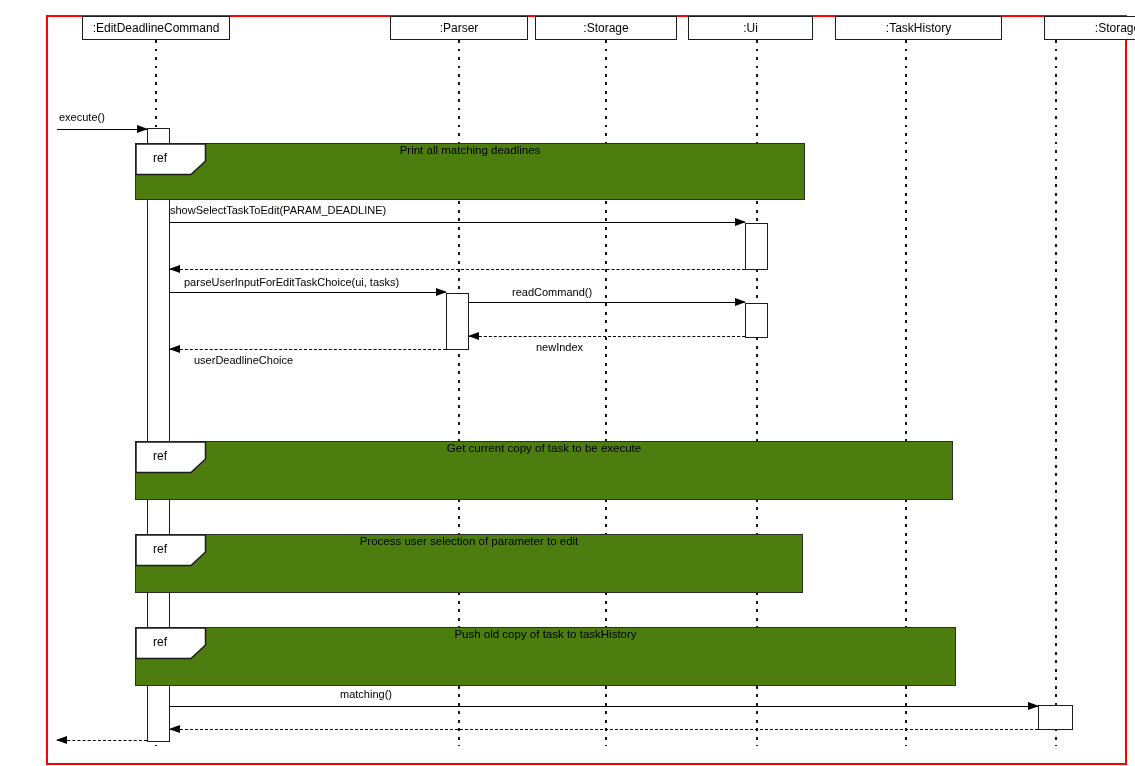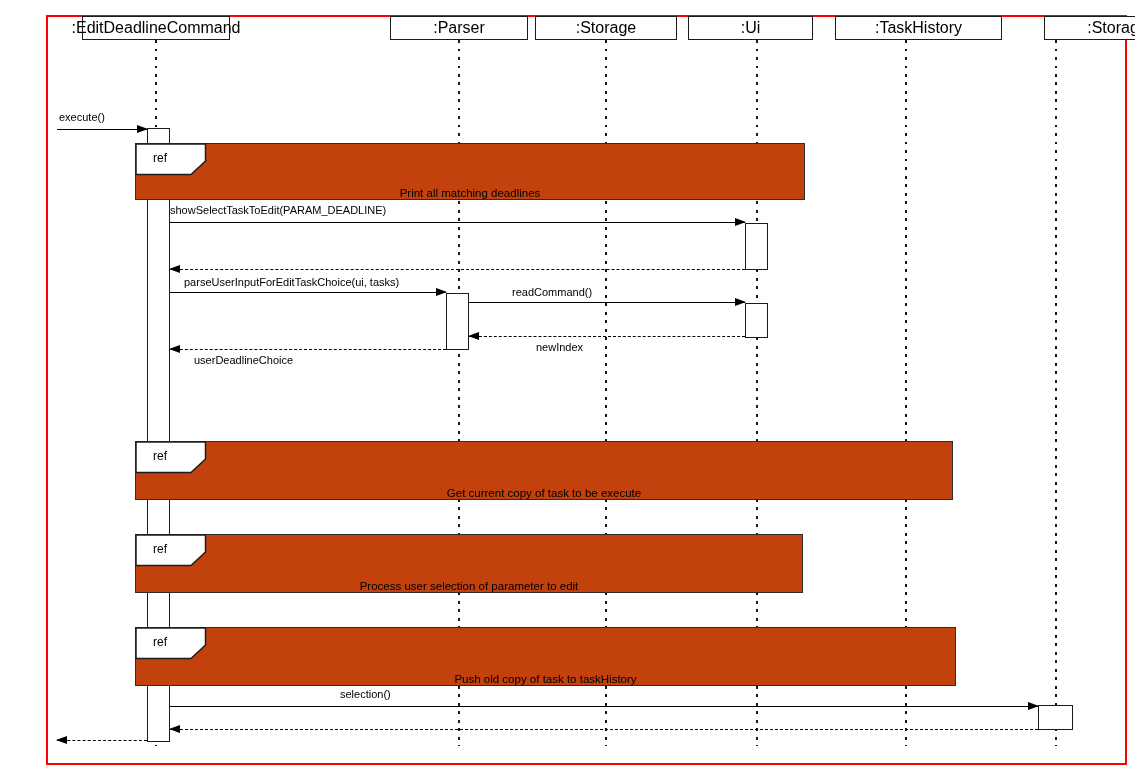--- a/index.html
+++ b/index.html
@@ -19,7 +19,7 @@
     position:absolute;top:16px;height:24px;background:#fff;
     border:1.5px solid #1c1c1c;box-sizing:border-box;z-index:5;
     display:flex;align-items:center;justify-content:center;
-    font-size:16px;white-space:nowrap;
+    font-size:12px;white-space:nowrap;
   }
   .activation{
     position:absolute;background:#fff;border:1.5px solid #1c1c1c;

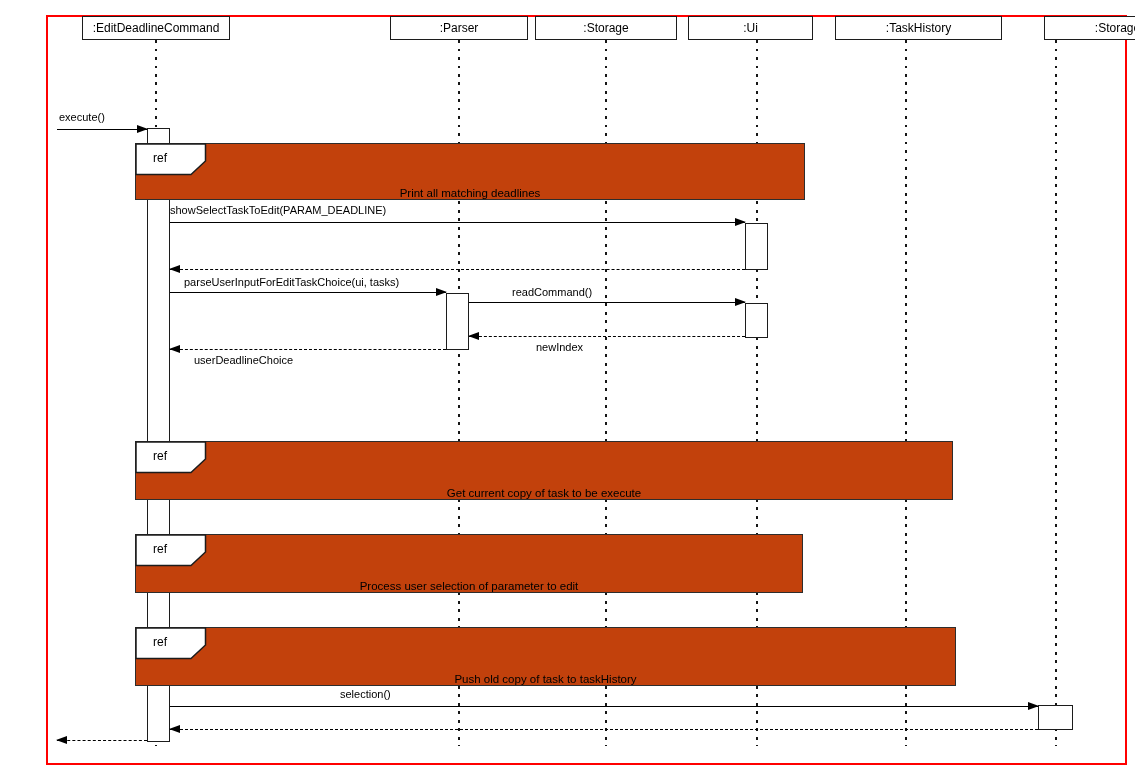--- a/index.html
+++ b/index.html
@@ -26,8 +26,8 @@
     box-sizing:border-box;z-index:3;
   }
   .frame{
-    position:absolute;background:#c2410c;border:1.5px solid #2d2d2d;
-    box-sizing:border-box;z-index:4;display:flex;align-items:flex-end;justify-content:center;
+    position:absolute;background:#4d7c0f;border:1.5px solid #2d2d2d;
+    box-sizing:border-box;z-index:4;display:flex;align-items:flex-start;justify-content:center;
   }
   .frame-label{font-size:11.5px;white-space:nowrap}
   .pent{position:absolute;left:-1.5px;top:-1.5px}

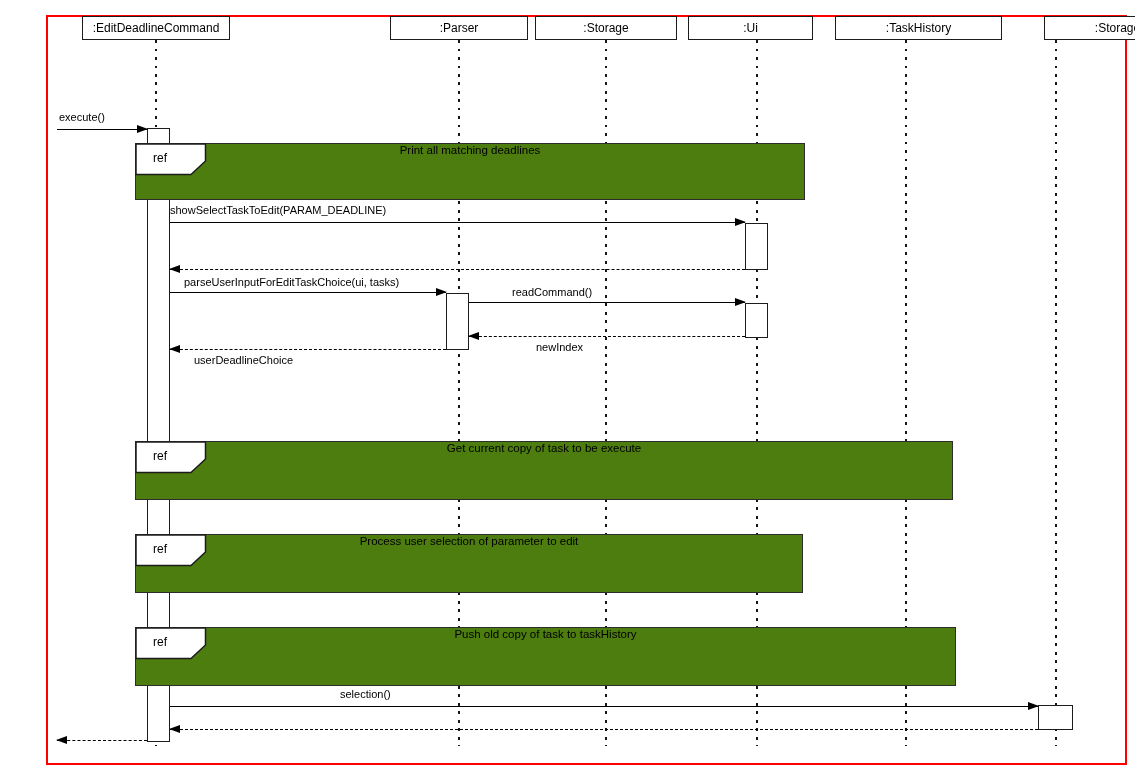--- a/index.html
+++ b/index.html
@@ -154,6 +154,6 @@
 <div class="msg-label" style="left:512px;top:286px">readCommand()</div>
 <div class="msg-label" style="left:536px;top:341px">newIndex</div>
 <div class="msg-label" style="left:194px;top:354px">userDeadlineChoice</div>
-<div class="msg-label" style="left:340px;top:688px">selection()</div>
+<div class="msg-label" style="left:340px;top:688px">matching()</div>
 
 </body></html>

